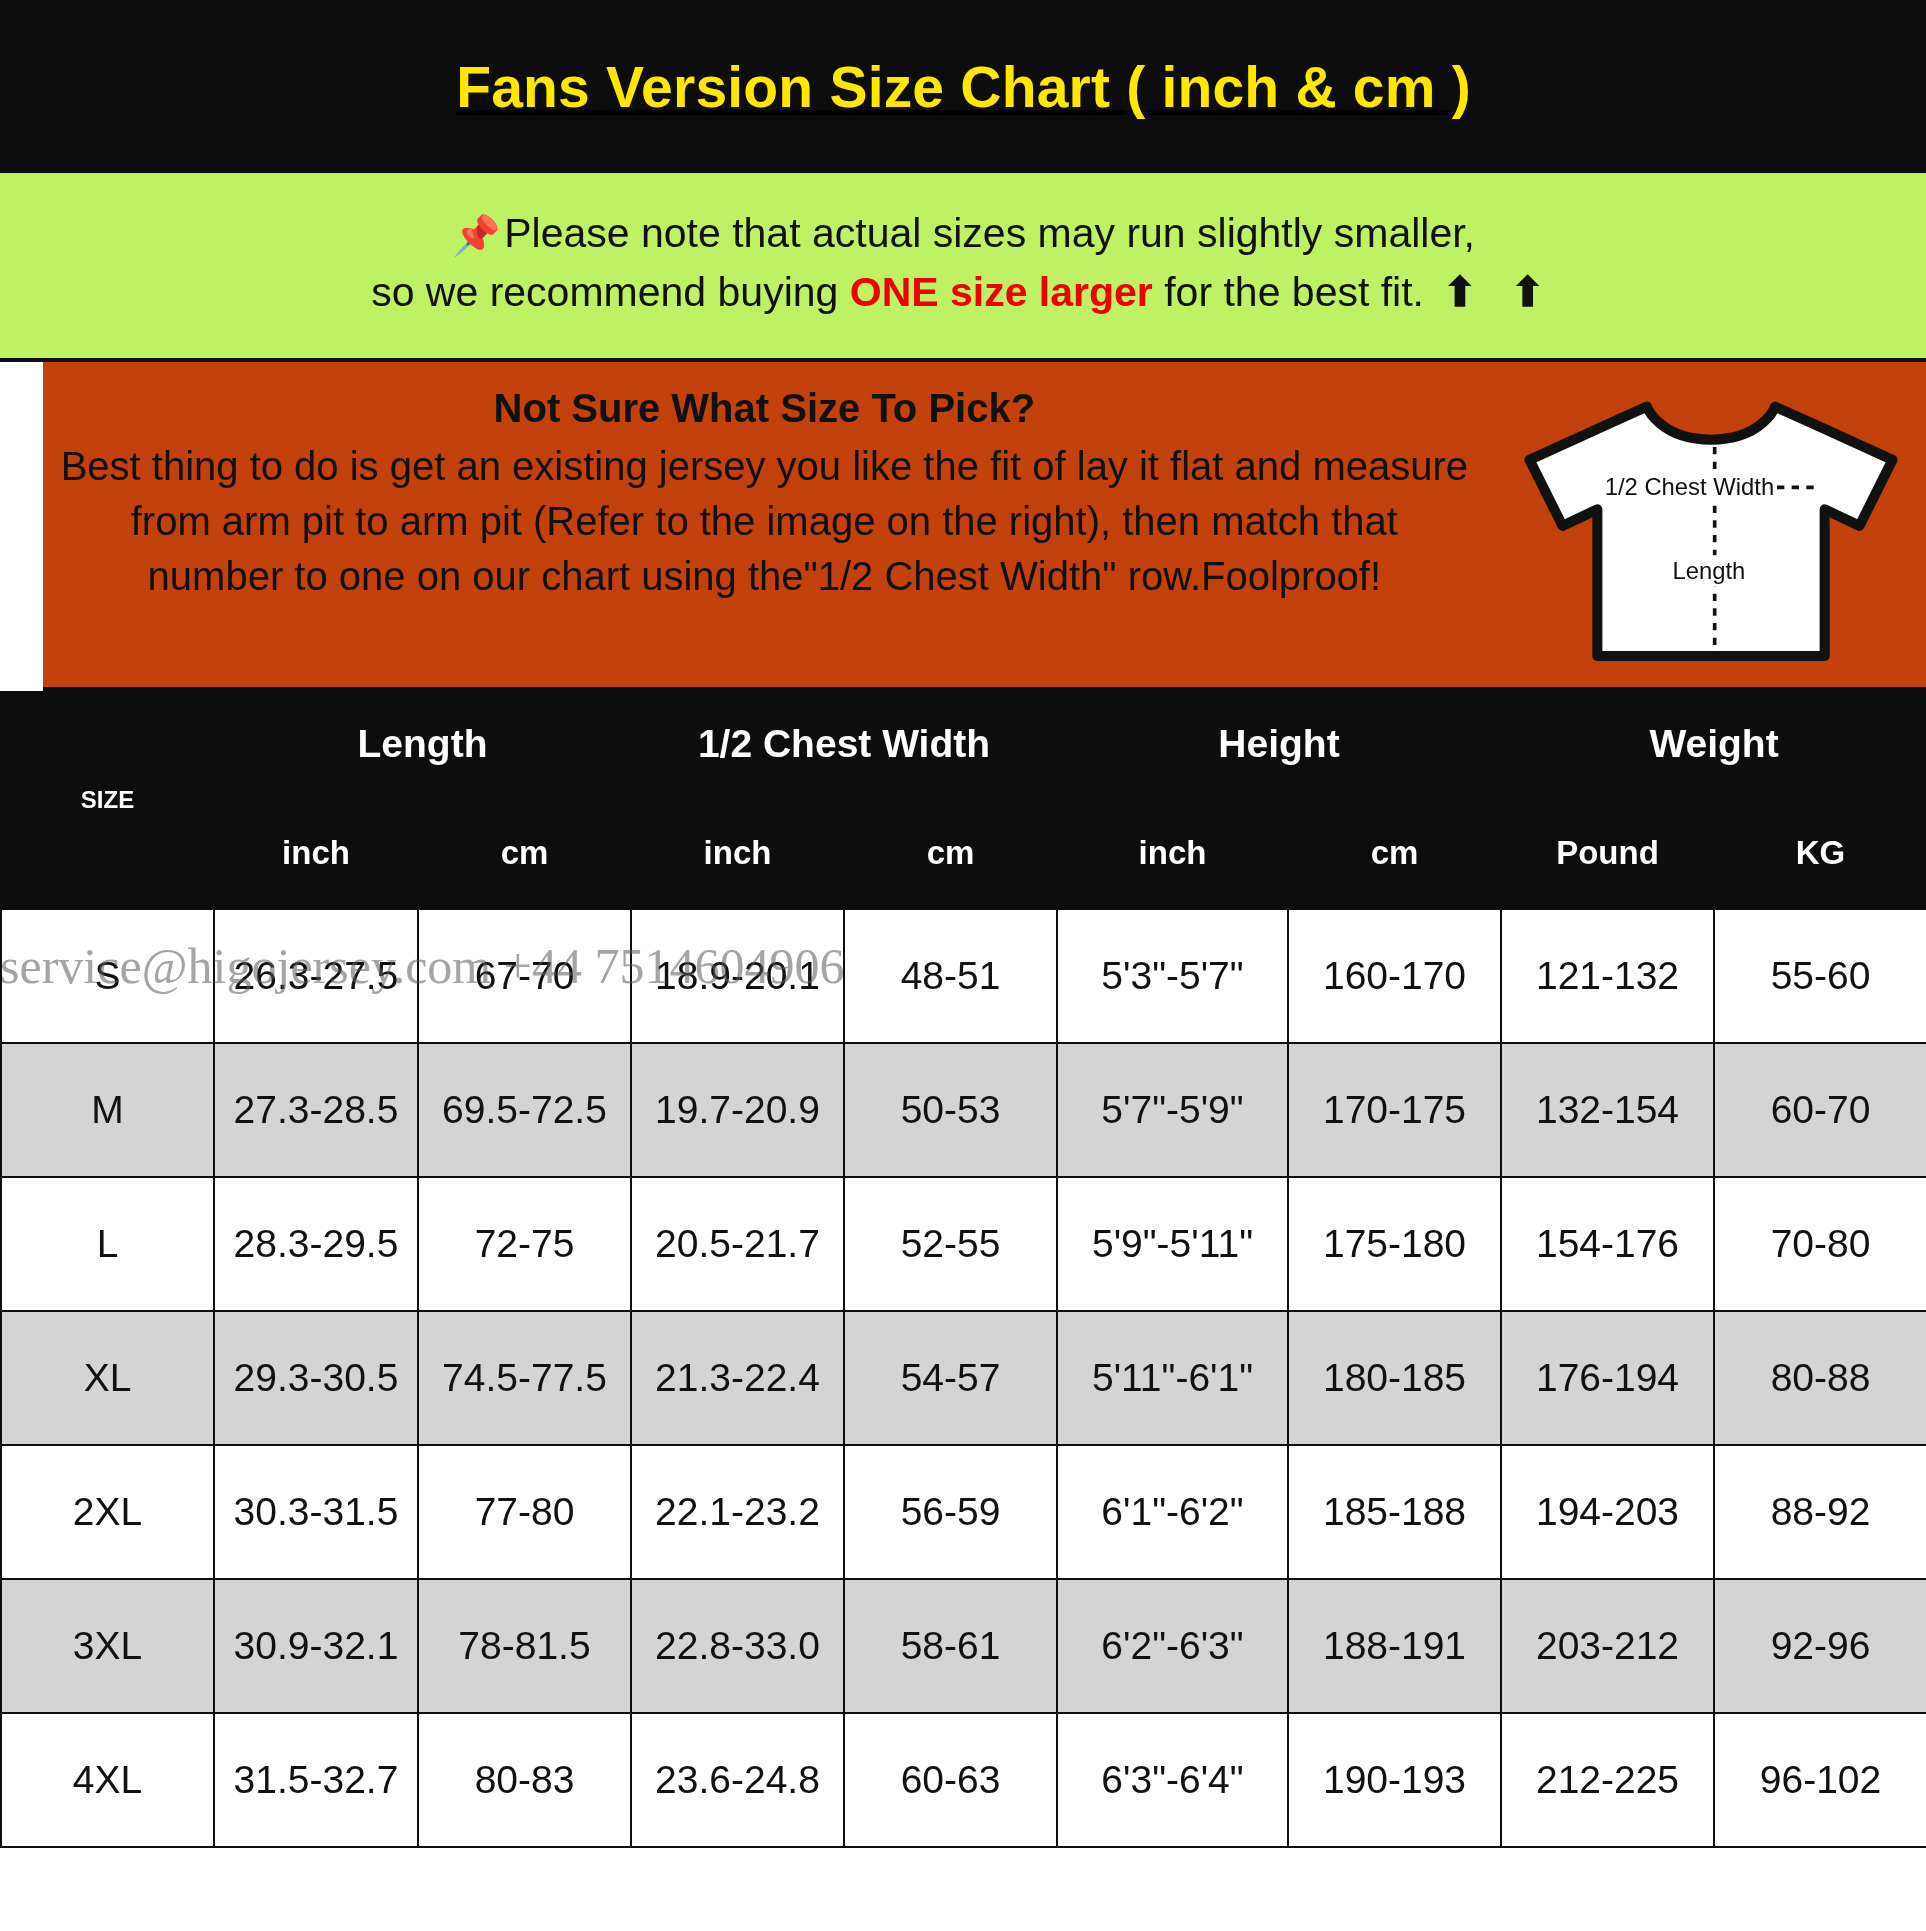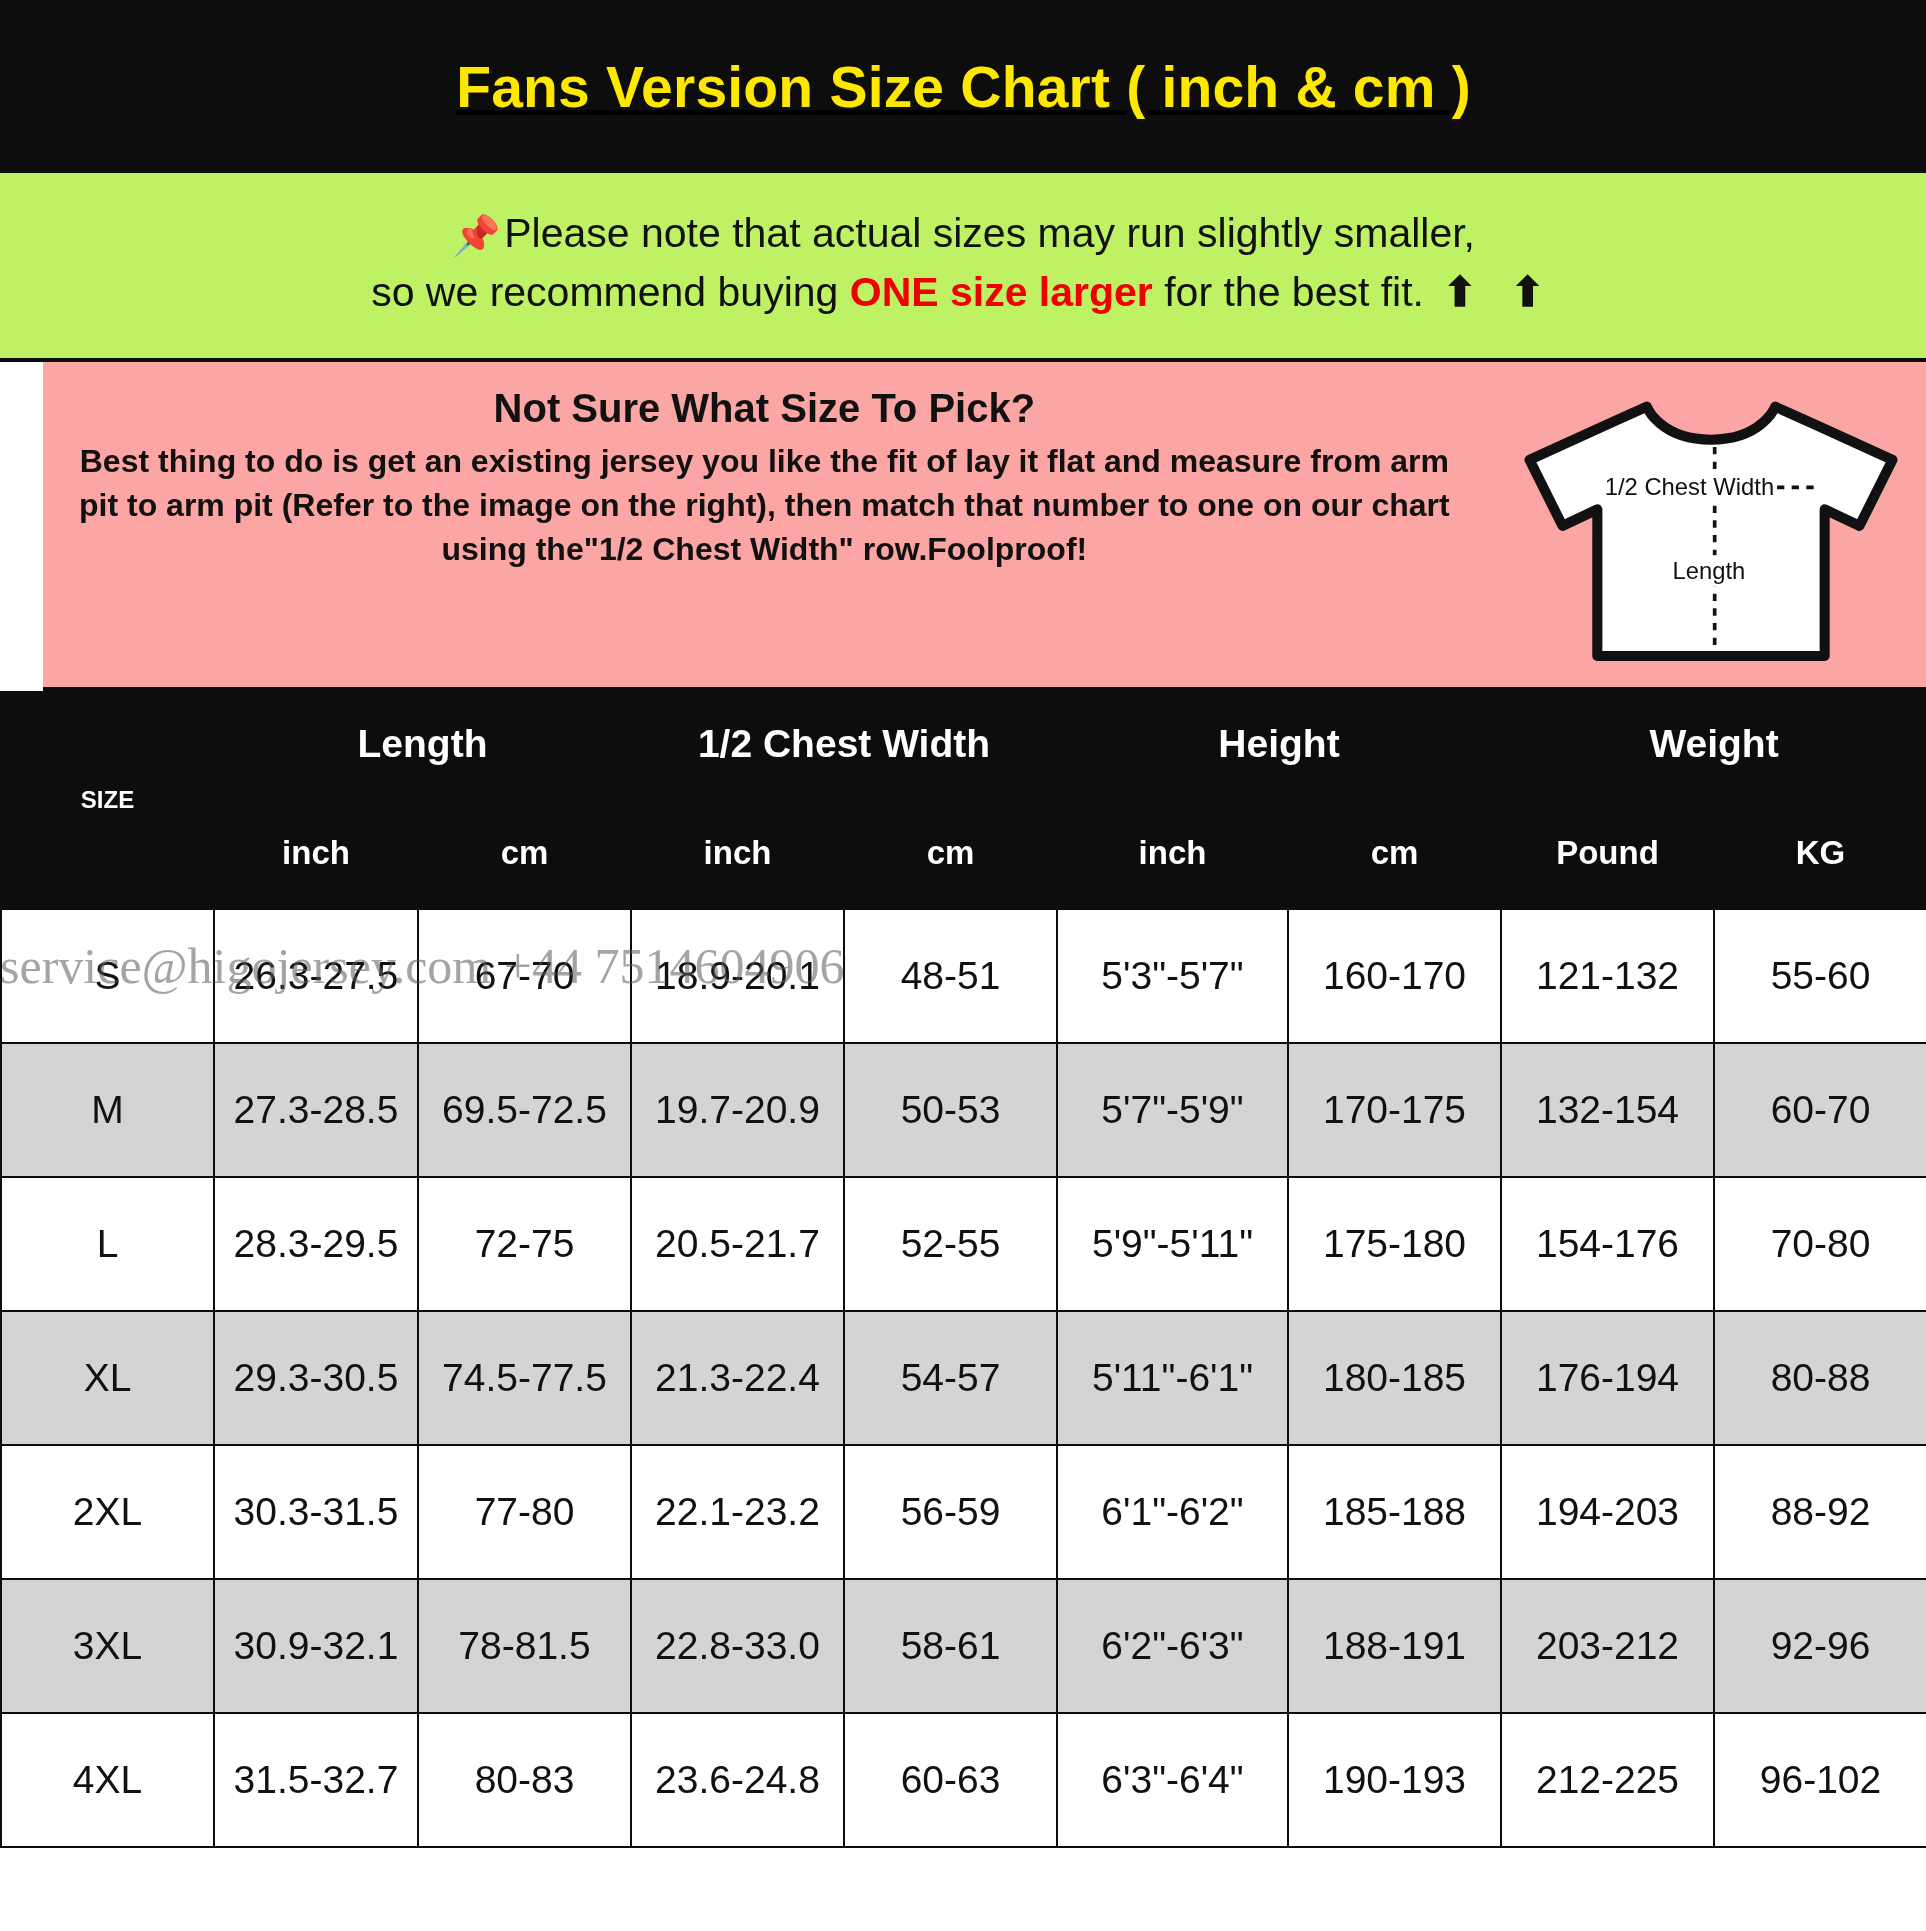--- a/index.html
+++ b/index.html
@@ -70,7 +70,7 @@
     align-items: flex-start;
     padding: 24px 0 20px 0;
     border-bottom: 4.6px solid #0d0d0d;
-    background: #fca5a5;
+    background: #c2410c;
     margin-left: 43px;
   }
   .help-text {

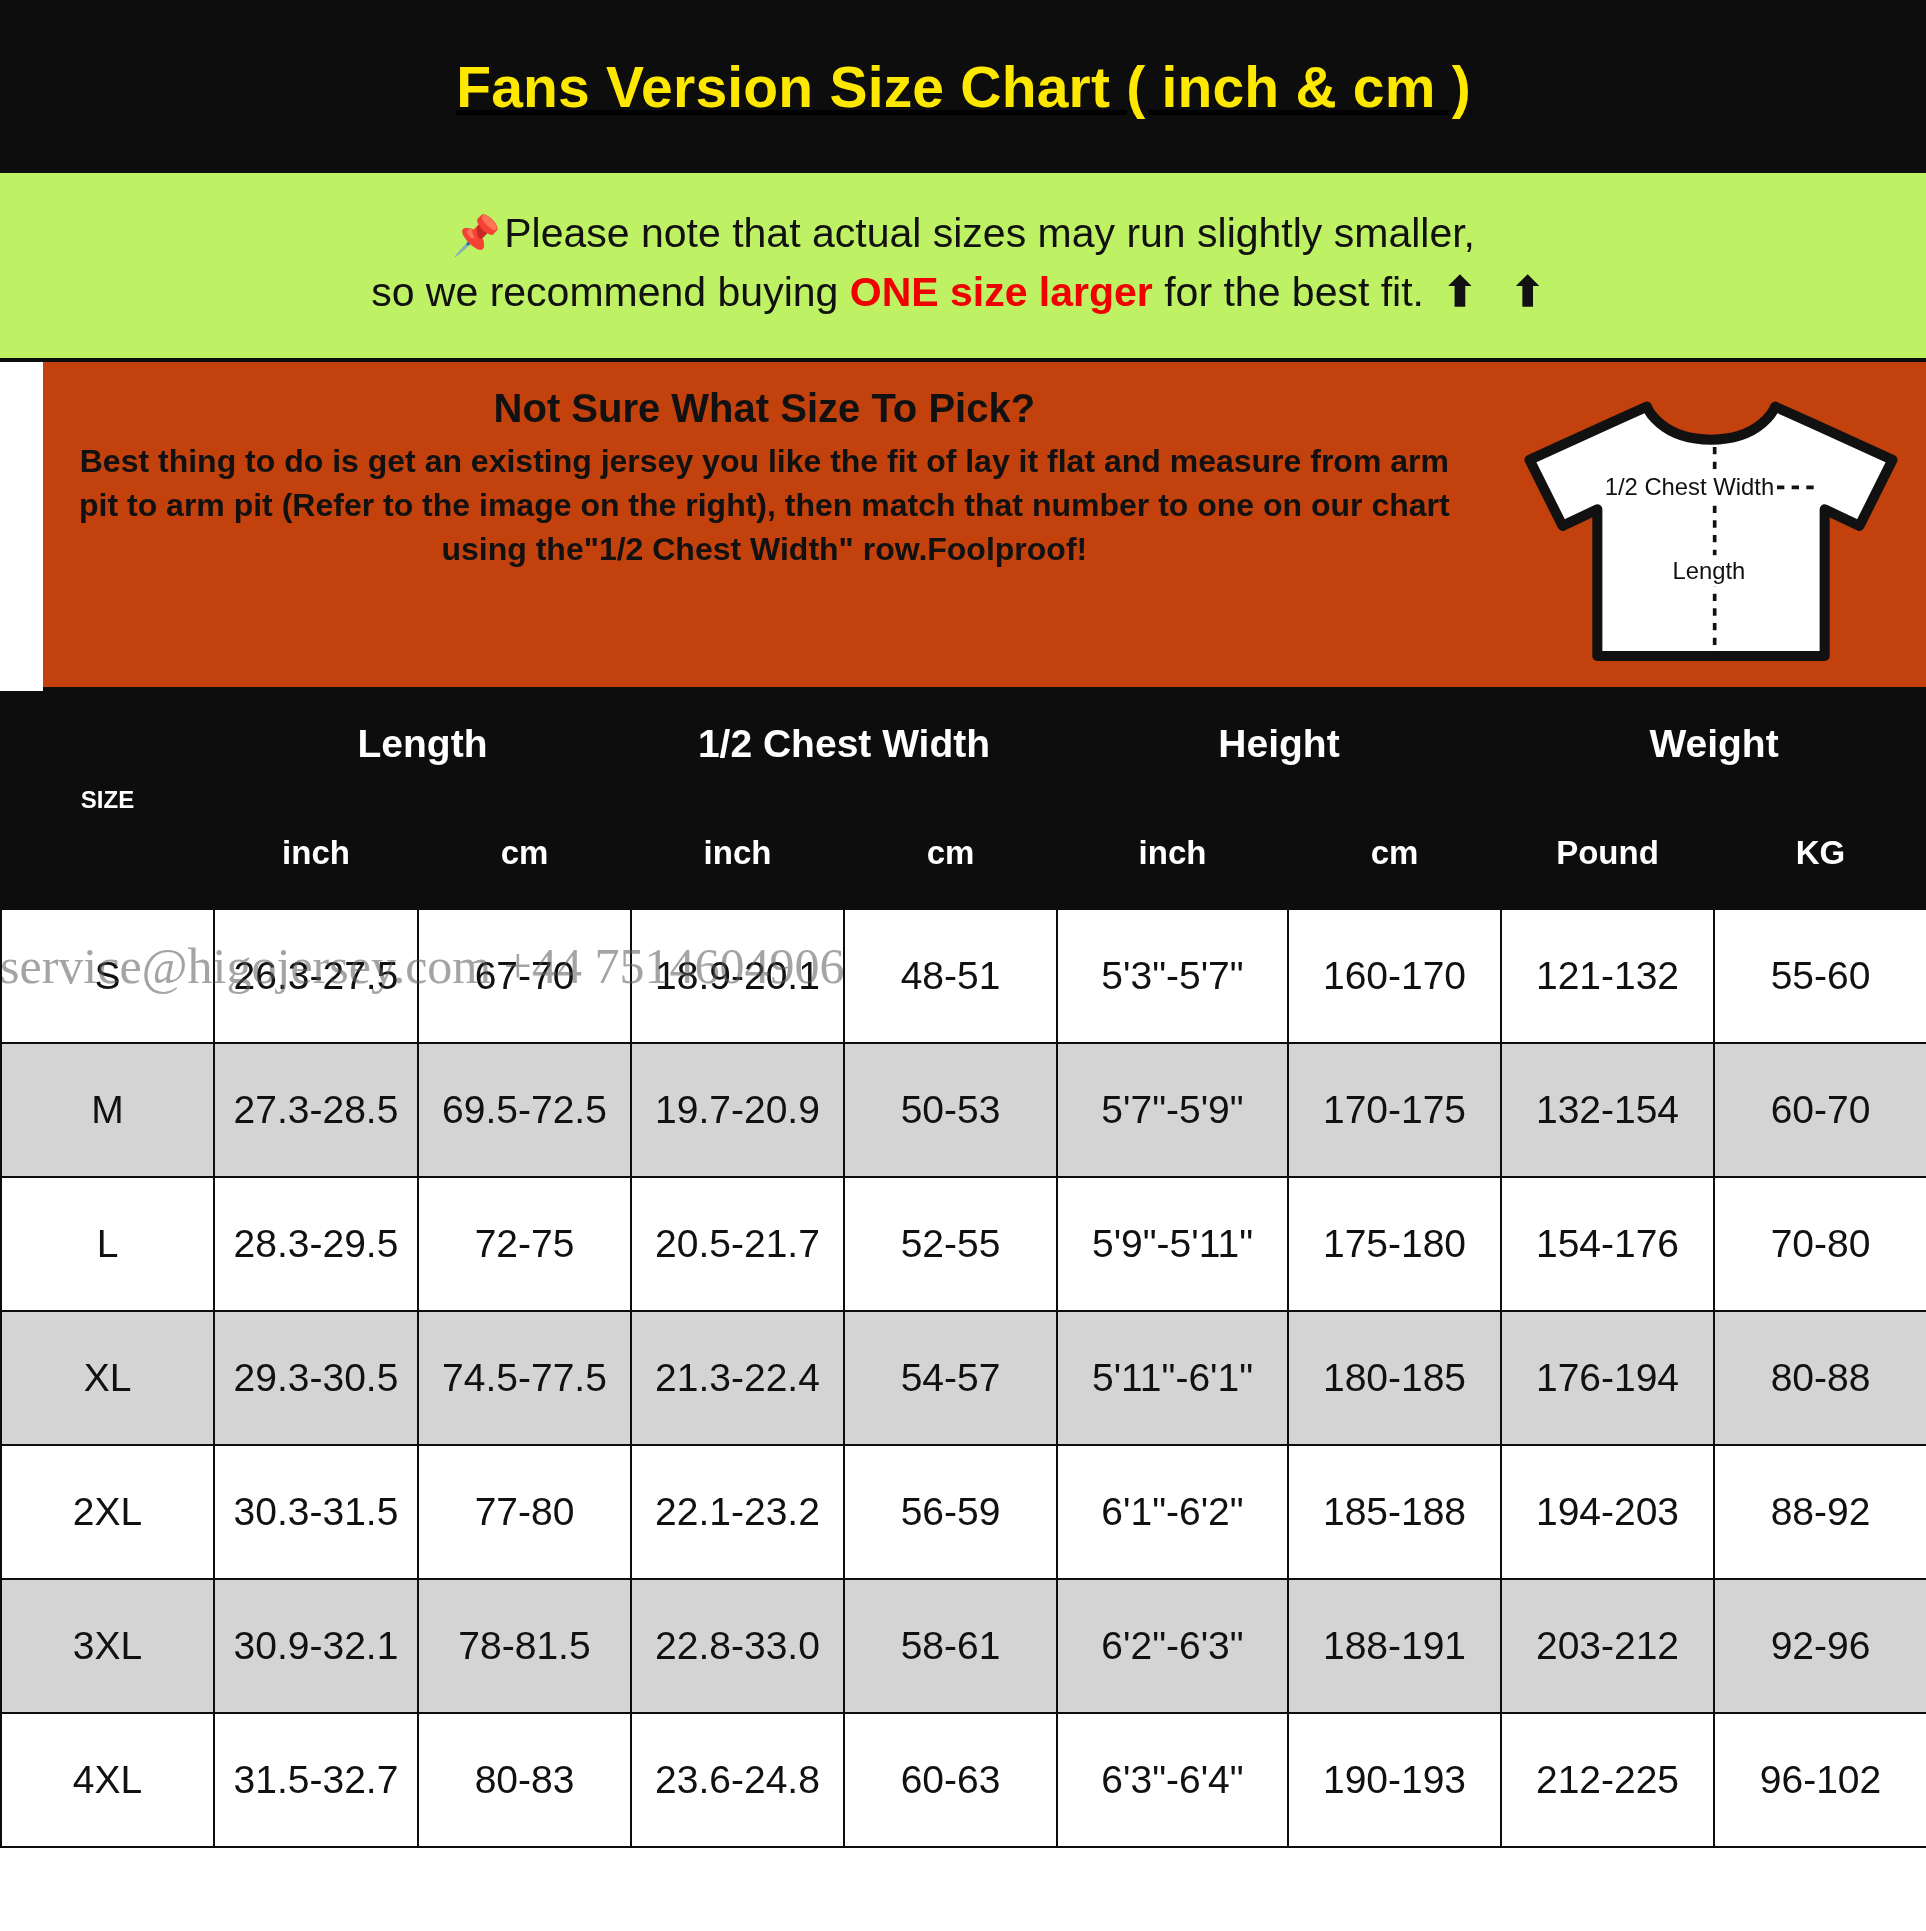--- a/index.html
+++ b/index.html
@@ -85,8 +85,8 @@
     margin-bottom: 7.3px;
   }
   .help-body {
-    font-size: 32px;
-    font-weight: bold;
+    font-size: 40px;
+    font-weight: normal;
     color: #111;
     line-height: 1.38;
   }

